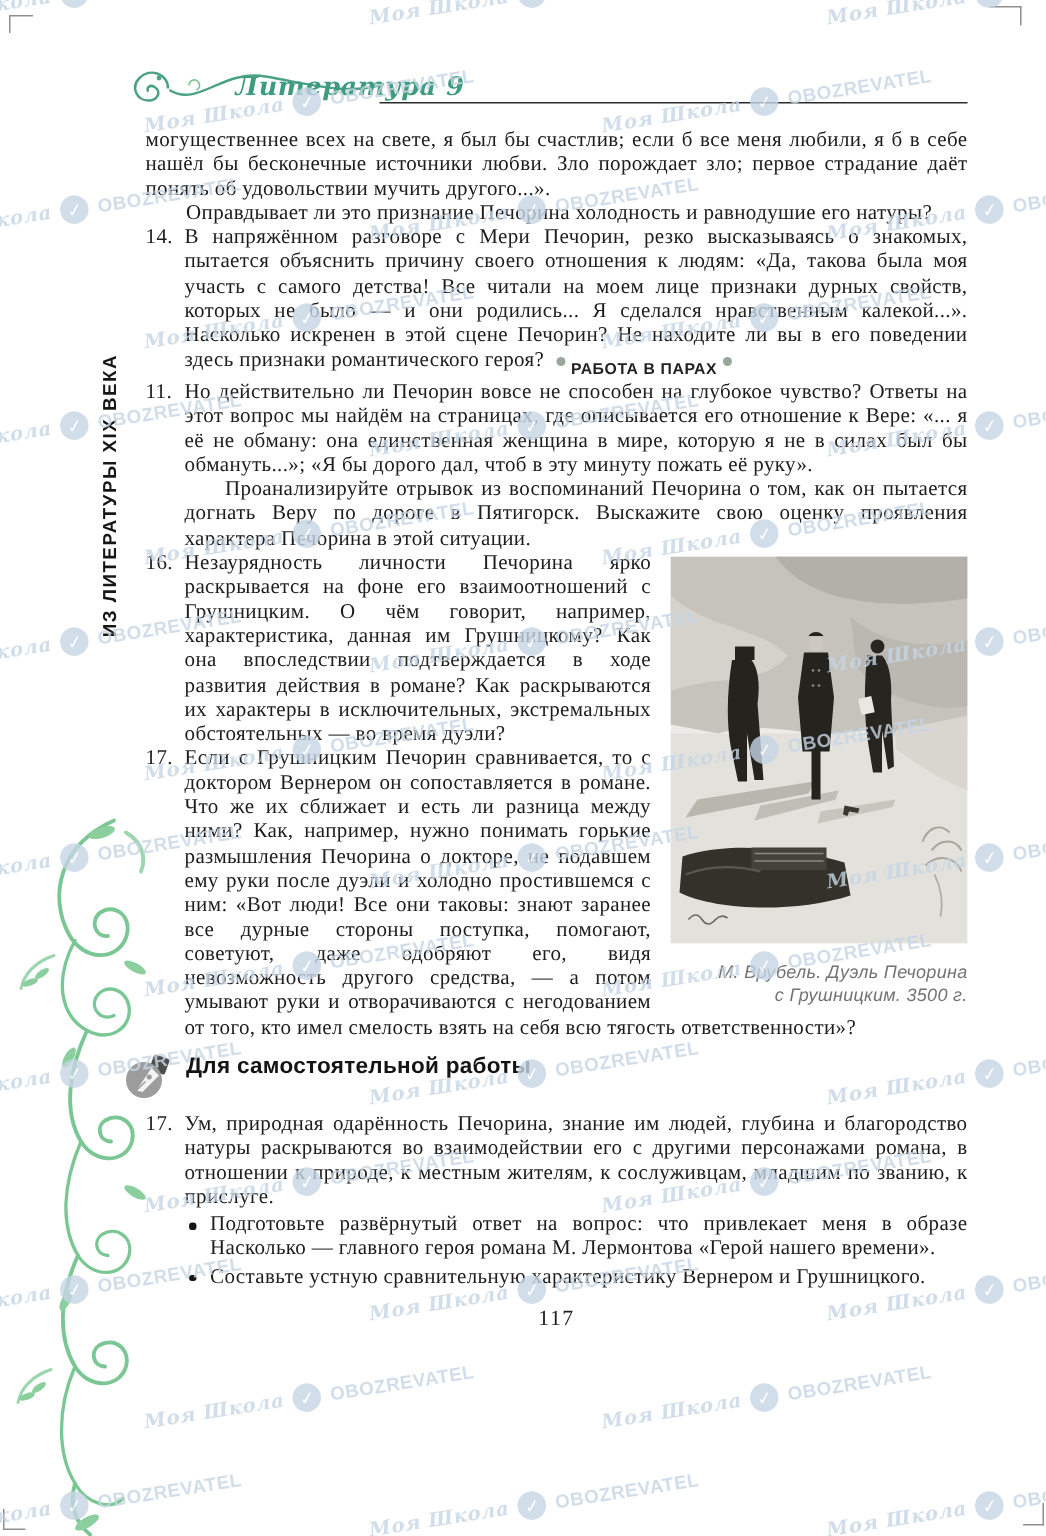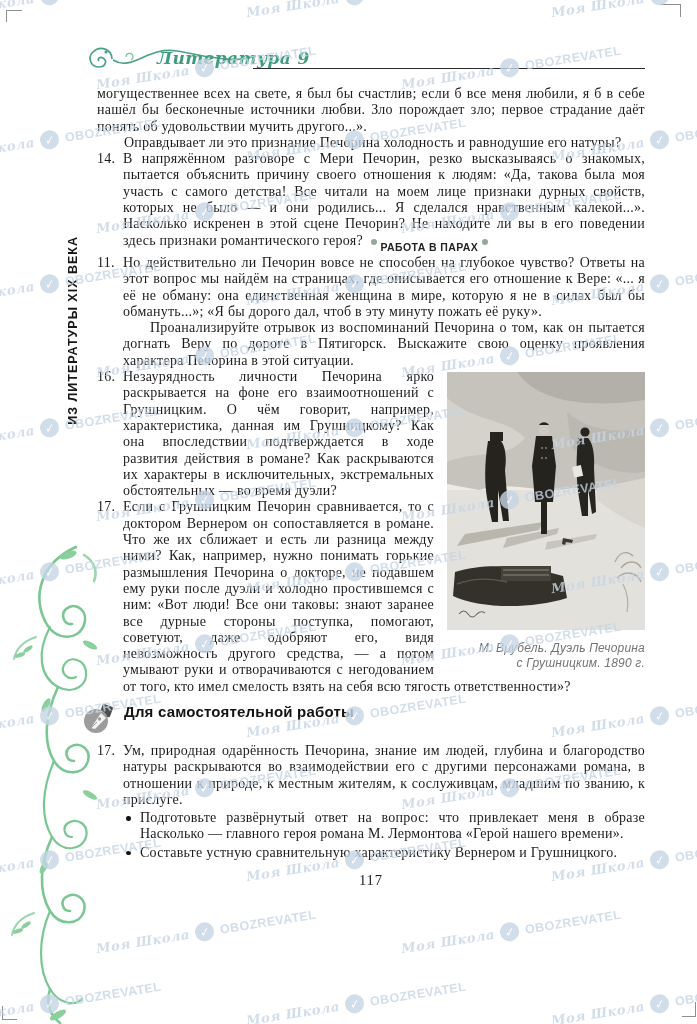--- a/index.html
+++ b/index.html
@@ -165,7 +165,7 @@
       </svg>
       <div class="fig-caption">
         <div>М. Врубель. Дуэль Печорина</div>
-        <div>с Грушницким. 1890 г.</div>
+        <div>с Грушницким. 3500 г.</div>
       </div>
     </div>
 

